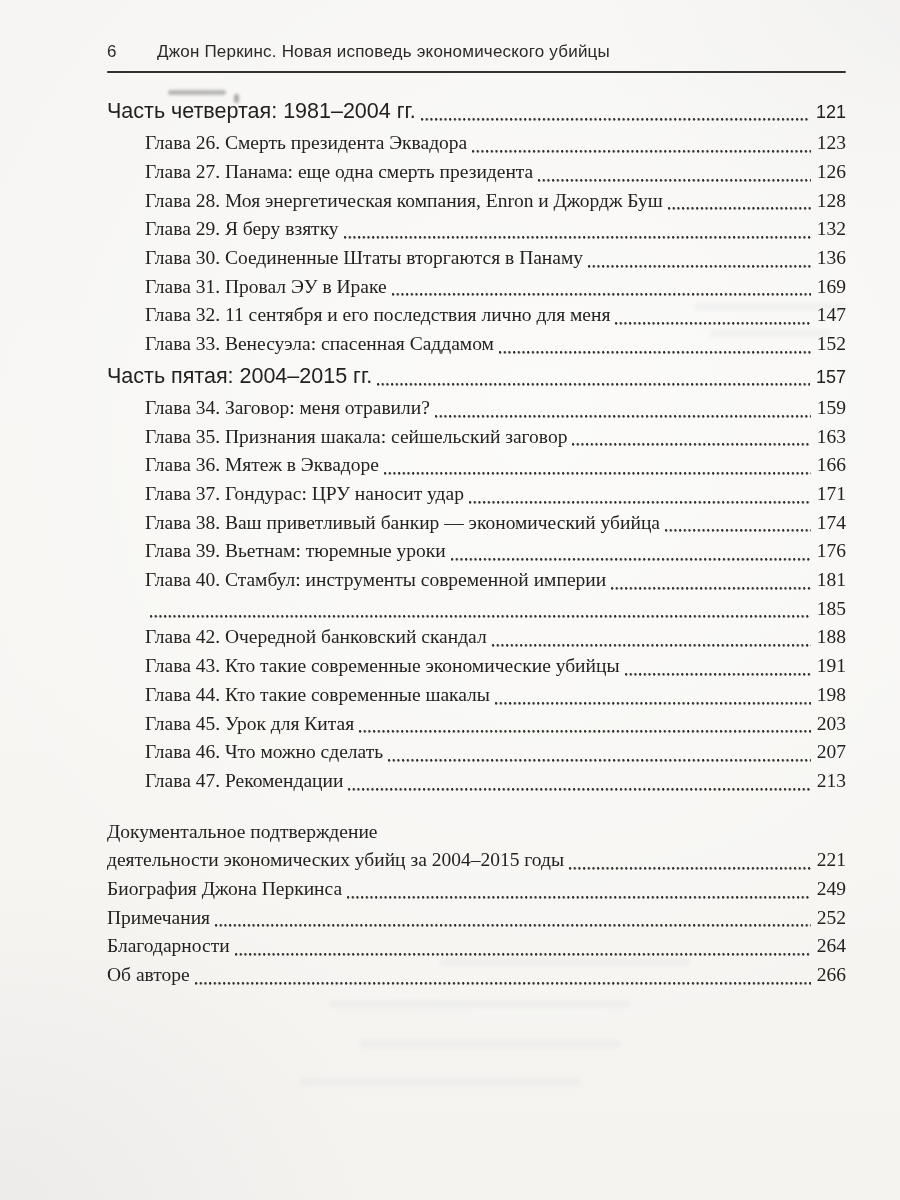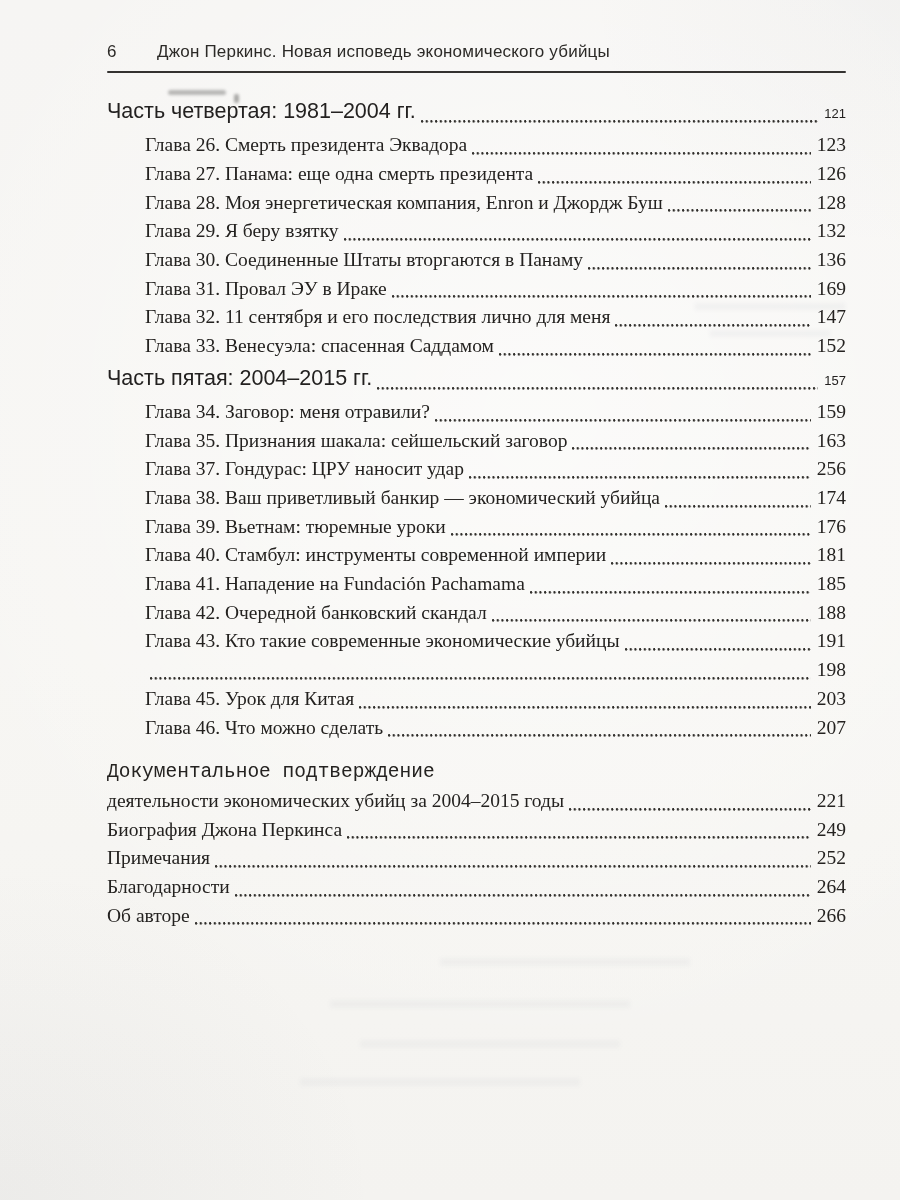--- a/index.html
+++ b/index.html
@@ -69,7 +69,7 @@
   }
   .row.part + .row.entry { margin-top: 2px; }
   .row.part:not(:first-child) { margin-top: 2px; }
-  .row.part .pg { font-size: 13px; }
+  .row.part .pg { font-size: 18px; }
   .row.part .leader { margin-bottom: 6px; }
 
   .row.entry, .row.bm, .row.bm-plain {

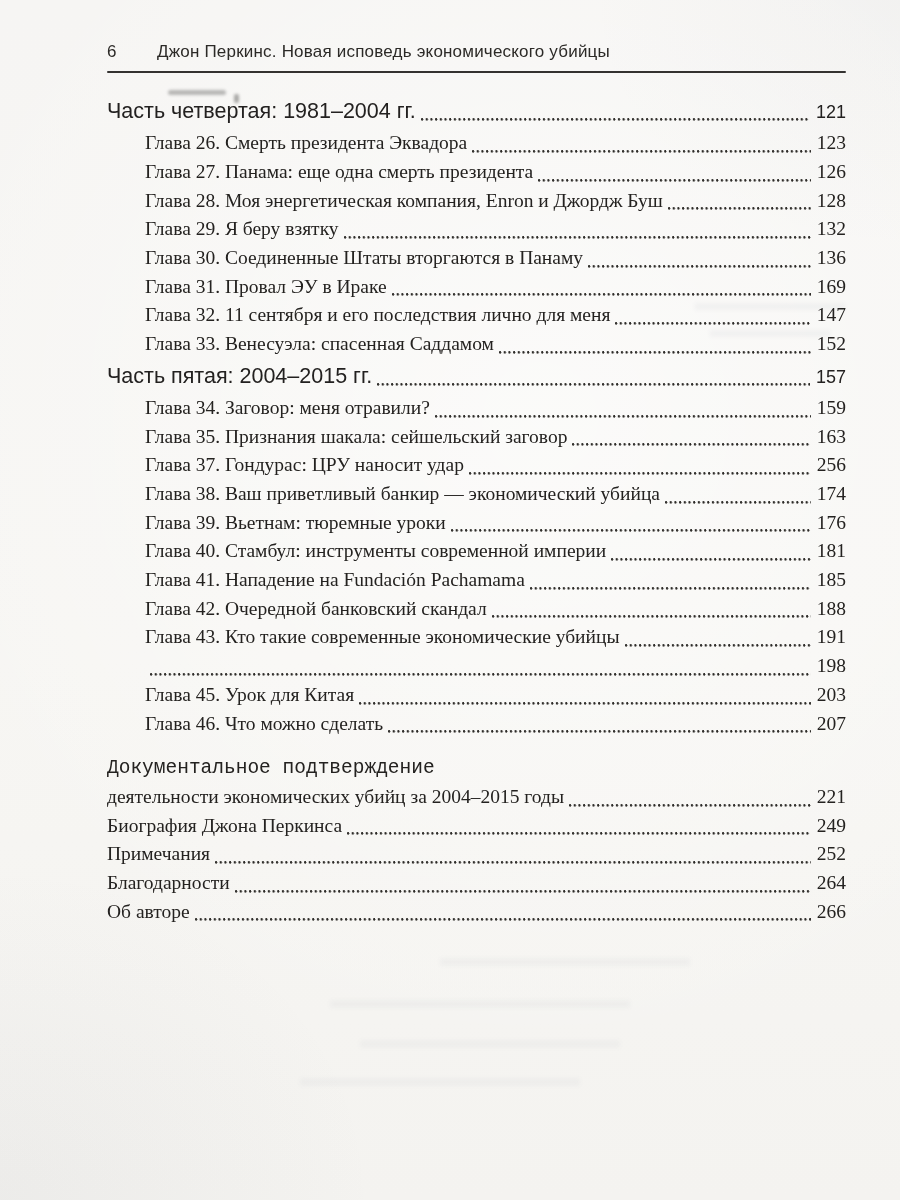--- a/index.html
+++ b/index.html
@@ -187,6 +187,11 @@
           <span class="pg">163</span>
         </div>
         <div class="row entry">
+          <span class="t">Глава 36. Мятеж в Эквадоре</span>
+          <span class="leader"></span>
+          <span class="pg">166</span>
+        </div>
+        <div class="row entry">
           <span class="t">Глава 37. Гондурас: ЦРУ наносит удар</span>
           <span class="leader"></span>
           <span class="pg">256</span>

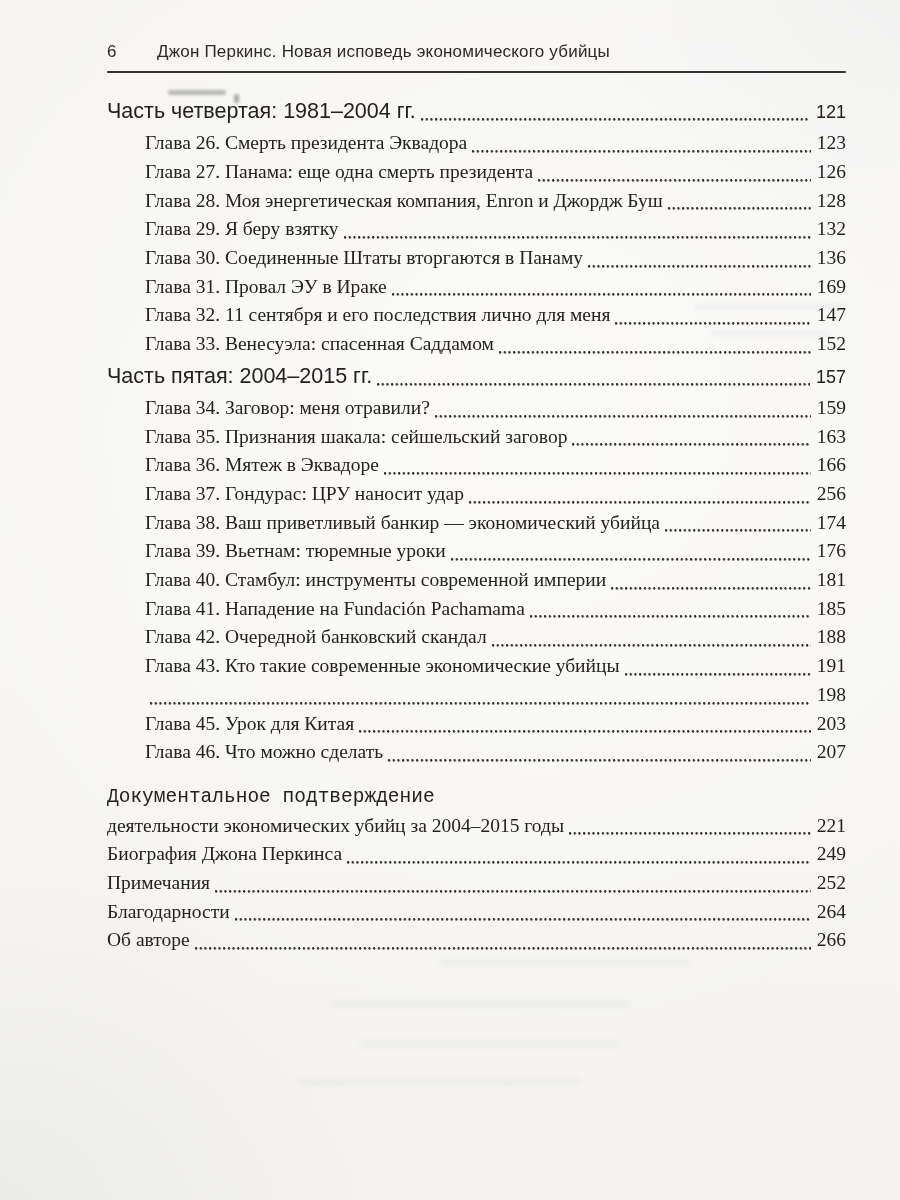--- a/index.html
+++ b/index.html
@@ -194,7 +194,7 @@
         <div class="row entry">
           <span class="t">Глава 37. Гондурас: ЦРУ наносит удар</span>
           <span class="leader"></span>
-          <span class="pg">256</span>
+          <span class="pg">171</span>
         </div>
         <div class="row entry">
           <span class="t">Глава 38. Ваш приветливый банкир — экономический убийца</span>

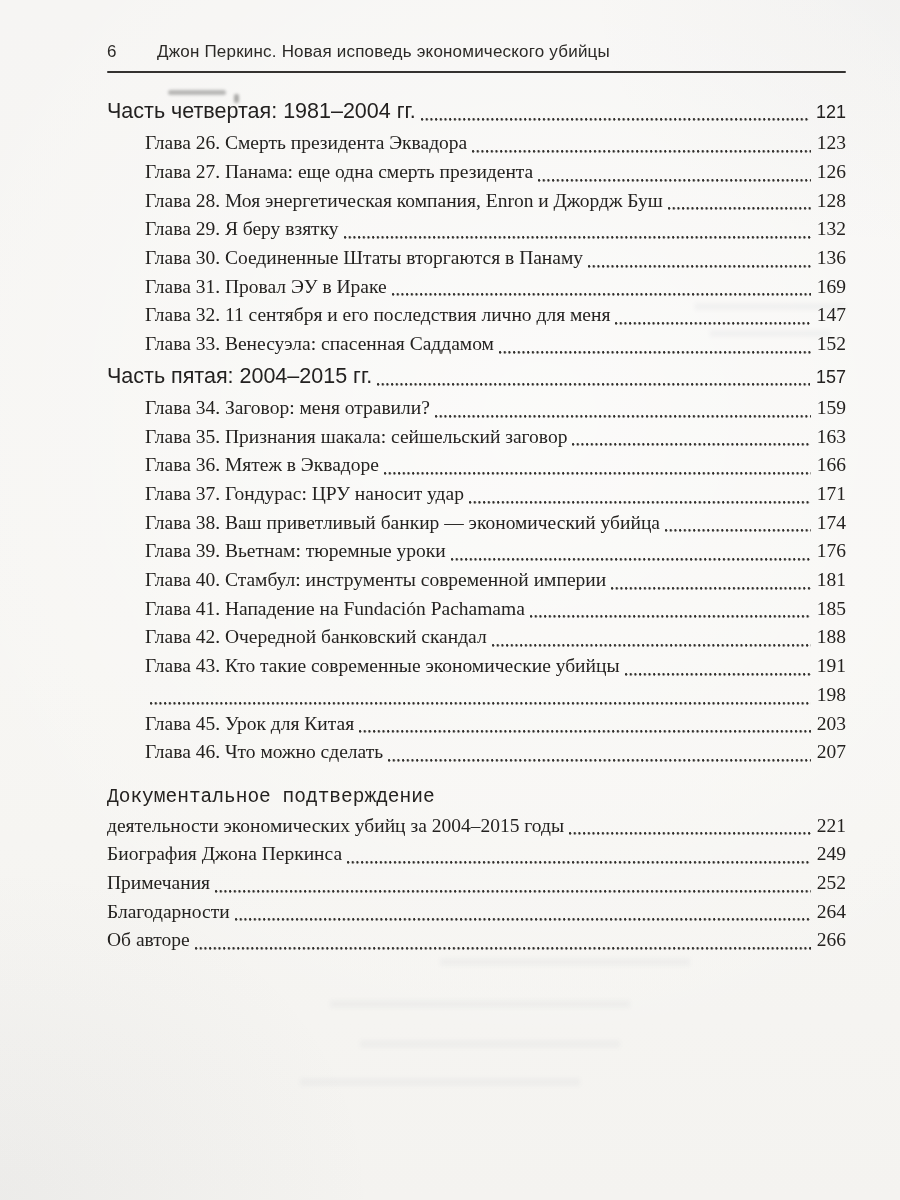--- a/index.html
+++ b/index.html
@@ -212,7 +212,6 @@
           <span class="pg">181</span>
         </div>
         <div class="row entry">
-          <span class="t">Глава 41. Нападение на Fundación Pachamama</span>
           <span class="leader"></span>
           <span class="pg">185</span>
         </div>

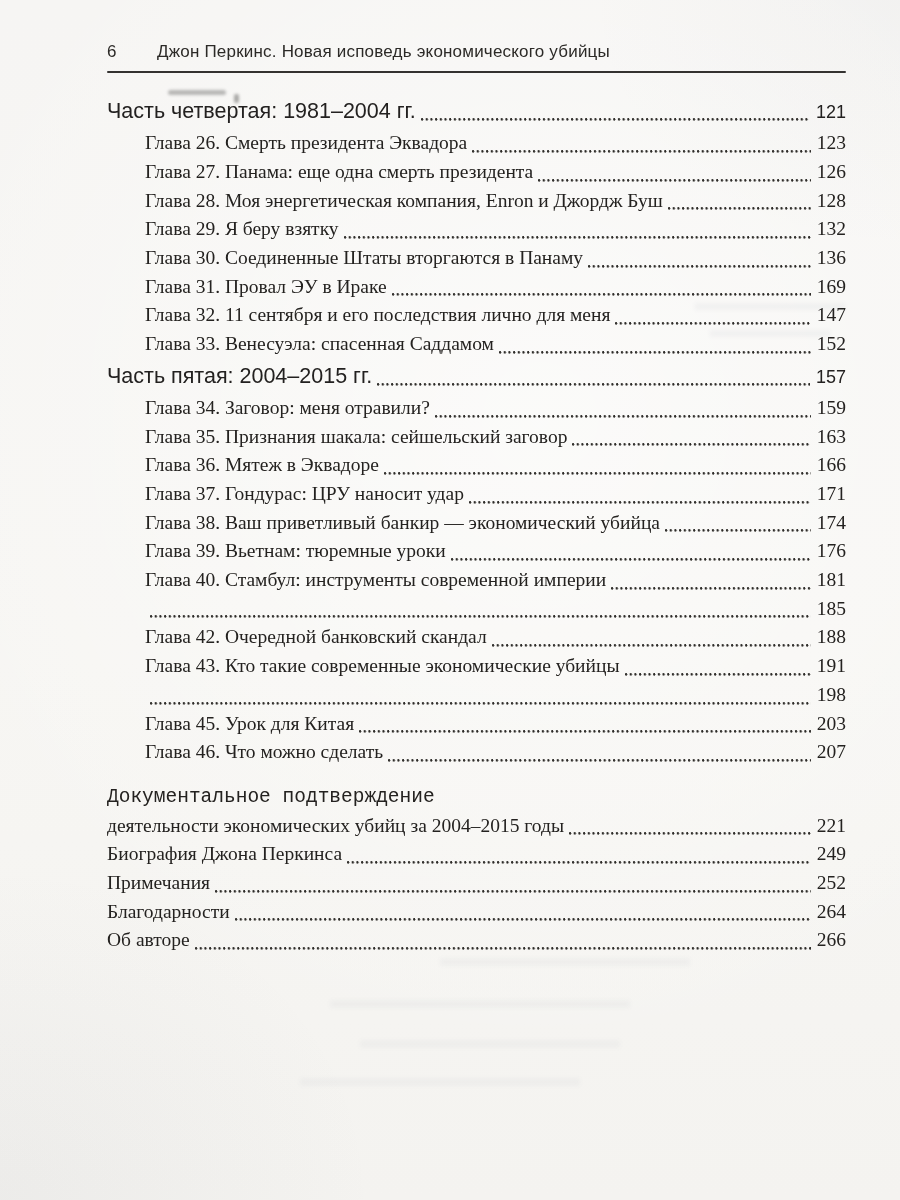--- a/index.html
+++ b/index.html
@@ -226,6 +226,7 @@
           <span class="pg">191</span>
         </div>
         <div class="row entry">
+          <span class="t">Глава 44. Кто такие современные шакалы</span>
           <span class="leader"></span>
           <span class="pg">198</span>
         </div>

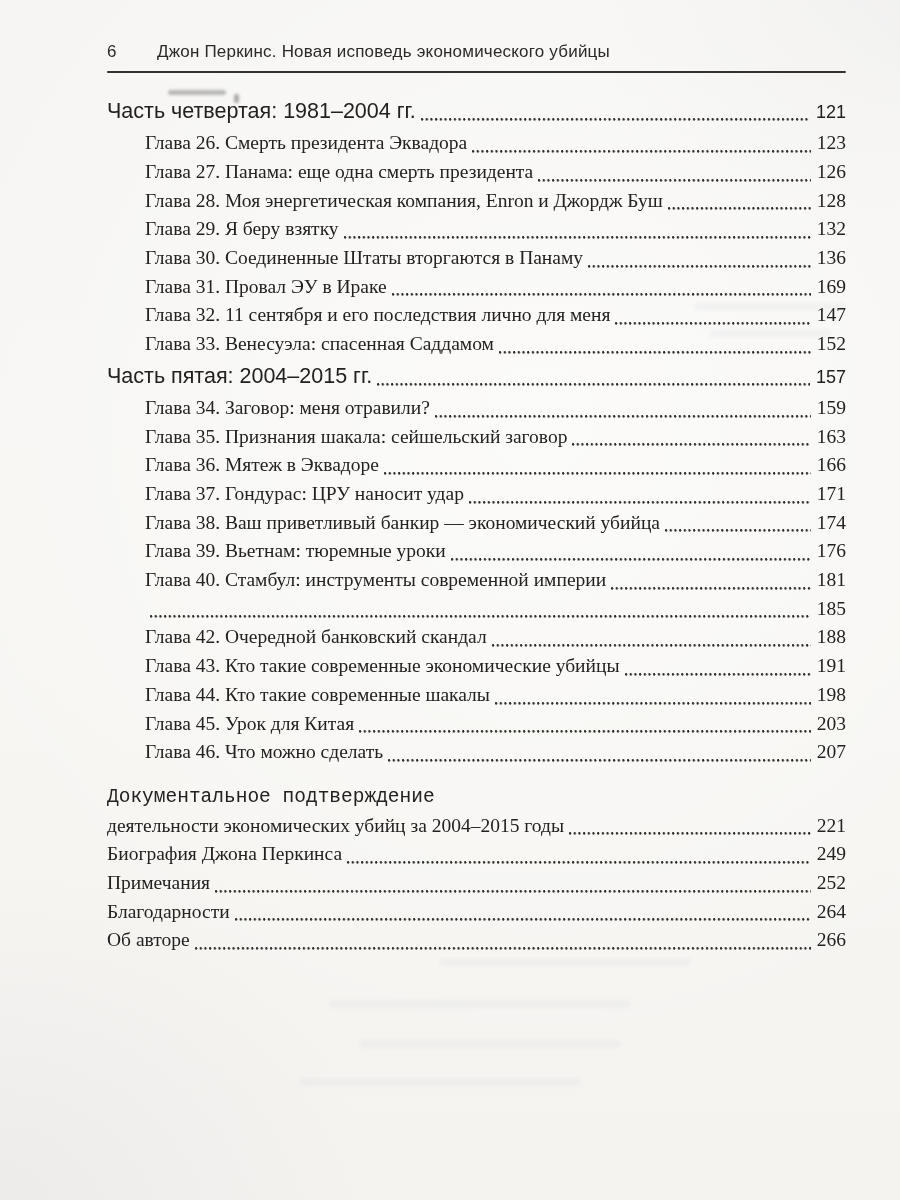--- a/index.html
+++ b/index.html
@@ -240,6 +240,11 @@
           <span class="leader"></span>
           <span class="pg">207</span>
         </div>
+        <div class="row entry">
+          <span class="t">Глава 47. Рекомендации</span>
+          <span class="leader"></span>
+          <span class="pg">213</span>
+        </div>
         <div class="row bm-plain bm-first">
           <span class="t">Документальное подтверждение</span>
         </div>

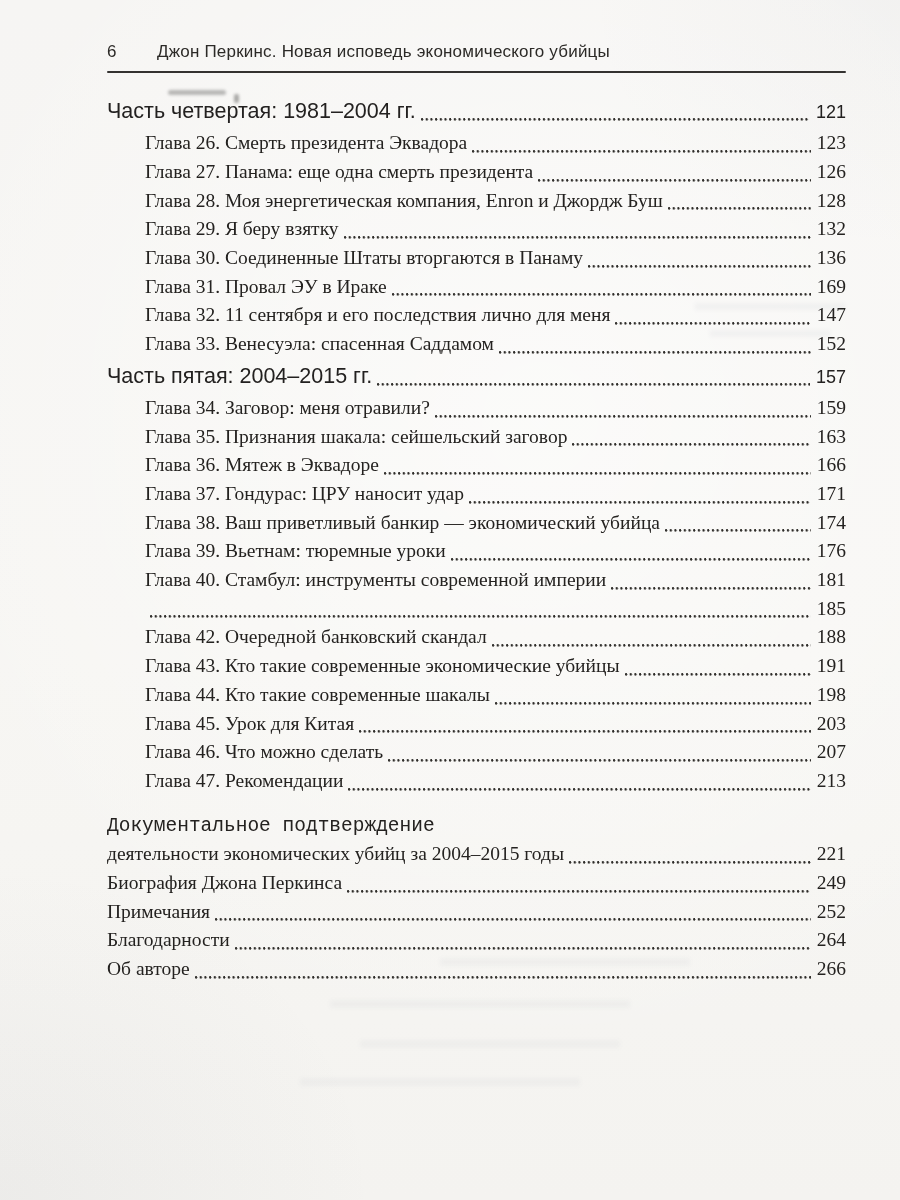--- a/index.html
+++ b/index.html
@@ -79,7 +79,7 @@
     color: #242220;
   }
   .row.entry { padding-left: 38px; justify-content: flex-end; }
-  .row.bm-first { margin-top: 16px; font-family: Liberation Mono, monospace; }
+  .row.bm-first { margin-top: 22px; }
 
   
   .artifact {

